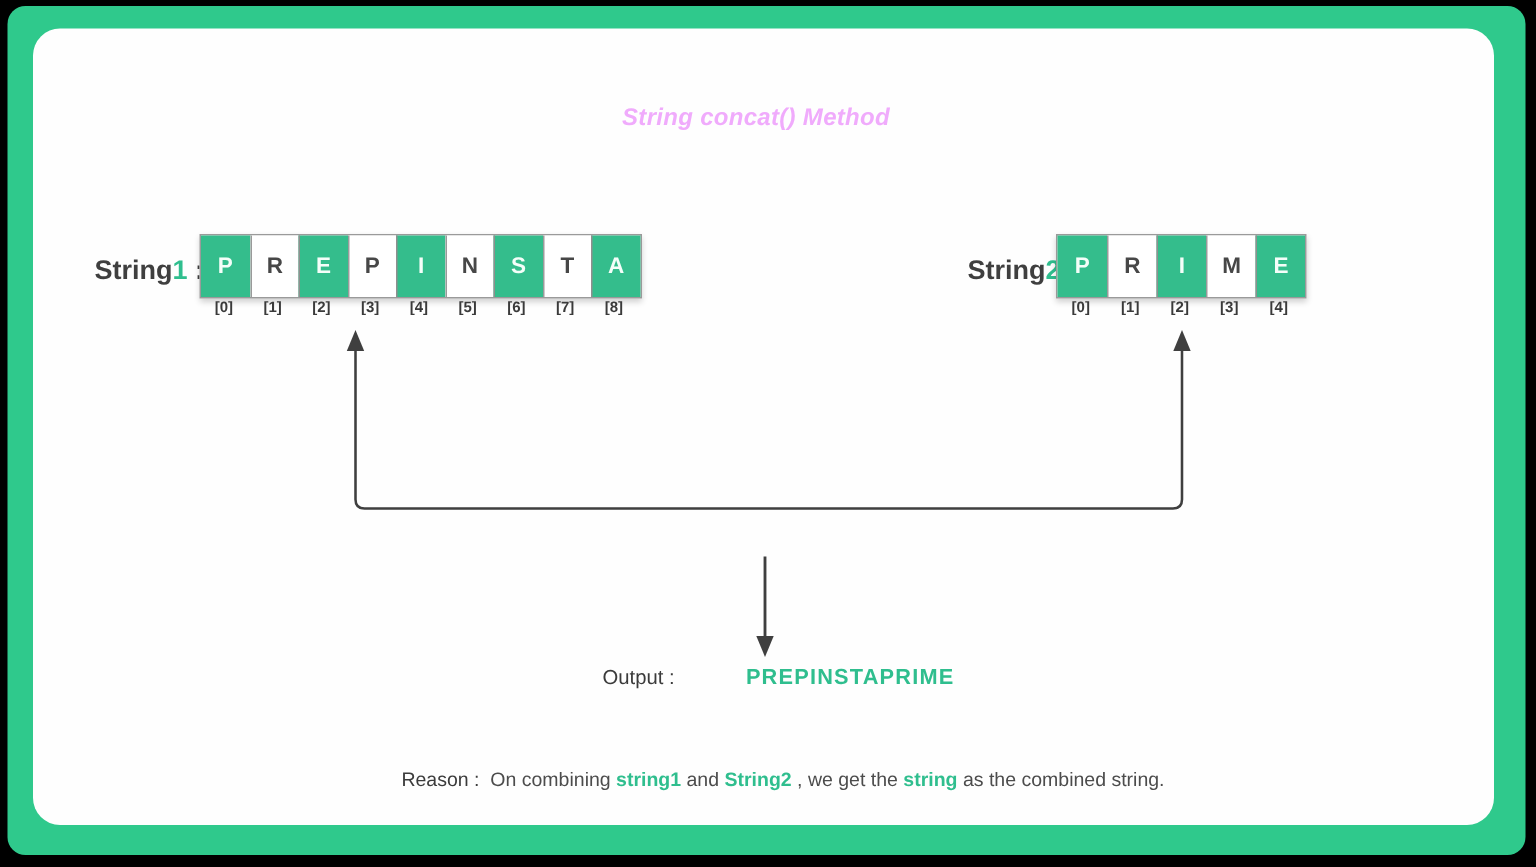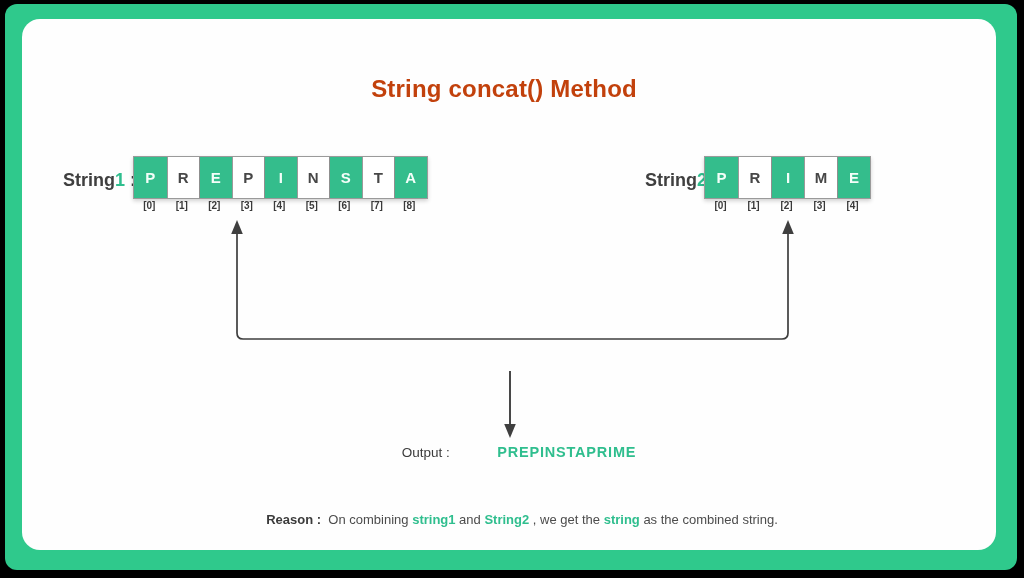--- a/index.html
+++ b/index.html
@@ -15,7 +15,7 @@
   .card{position:absolute;left:22px;top:19px;width:974px;height:531px;background:#fefefe;border-radius:18px;}
 
   .page-title{position:absolute;top:59px;left:504px;transform:translateX(-50%);
-    font-size:24px;font-weight:800;color:#c2410c;letter-spacing:0.2px;white-space:pre;}
+    font-size:16px;font-weight:800;color:#f0abfc;letter-spacing:0.2px;white-space:pre;font-style:italic;}
 
   .slabel{position:absolute;font-size:18px;font-weight:700;color:#3f3f3f;white-space:pre;}
   .slabel .num{color:var(--text-green);}

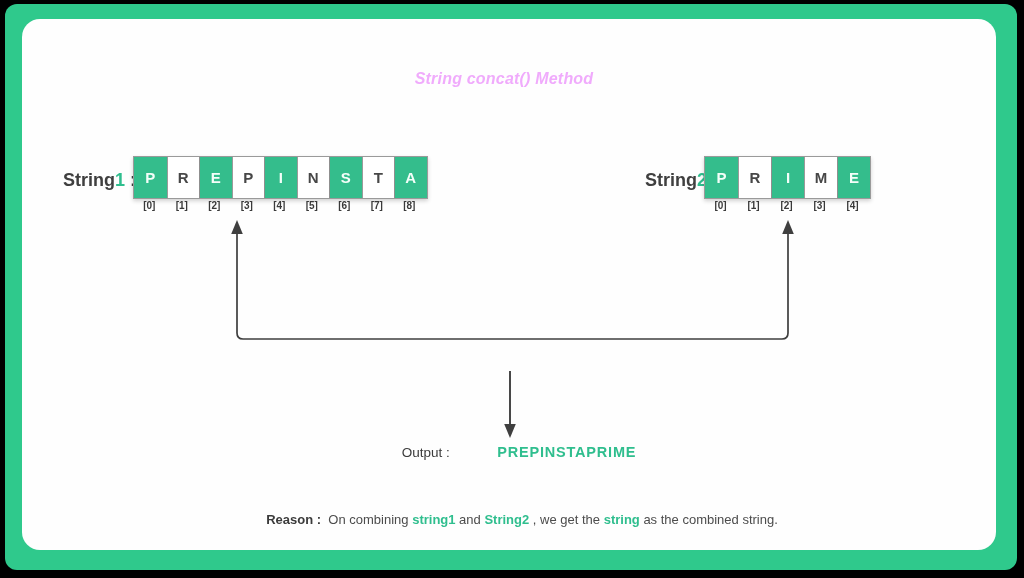--- a/index.html
+++ b/index.html
@@ -47,7 +47,7 @@
 
   .s-dark{color:var(--dark);}
   .s-green{color:var(--text-green);}
-  .s-bold-dark{color:#3b3b3b;font-weight:700;}
+  .s-bold-dark{color:#3b3b3b;font-weight:400;}
   .s-bold-green{color:var(--text-green);font-weight:700;}
   .reason .s-dark{color:#4c4c4c;font-weight:400;}
 </style>

